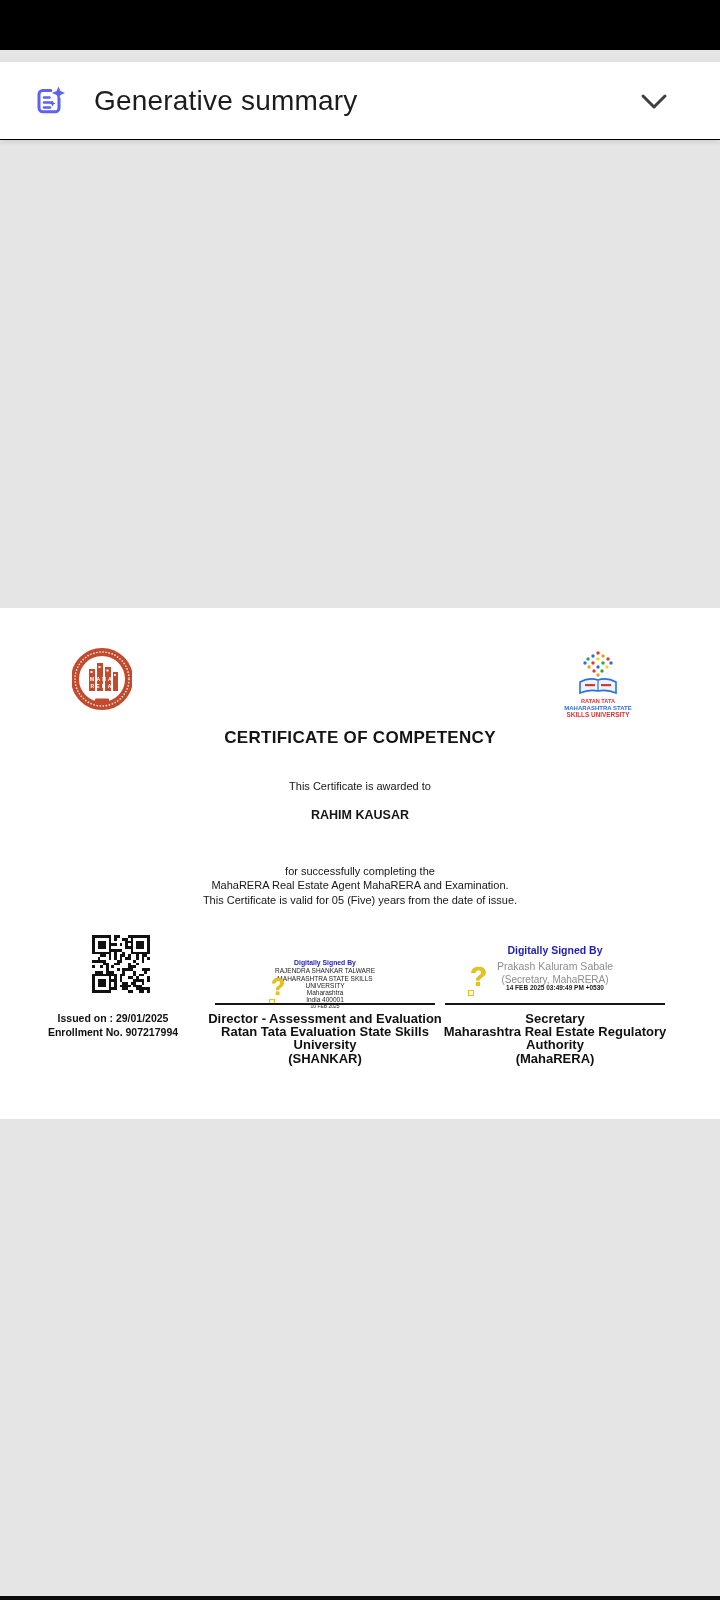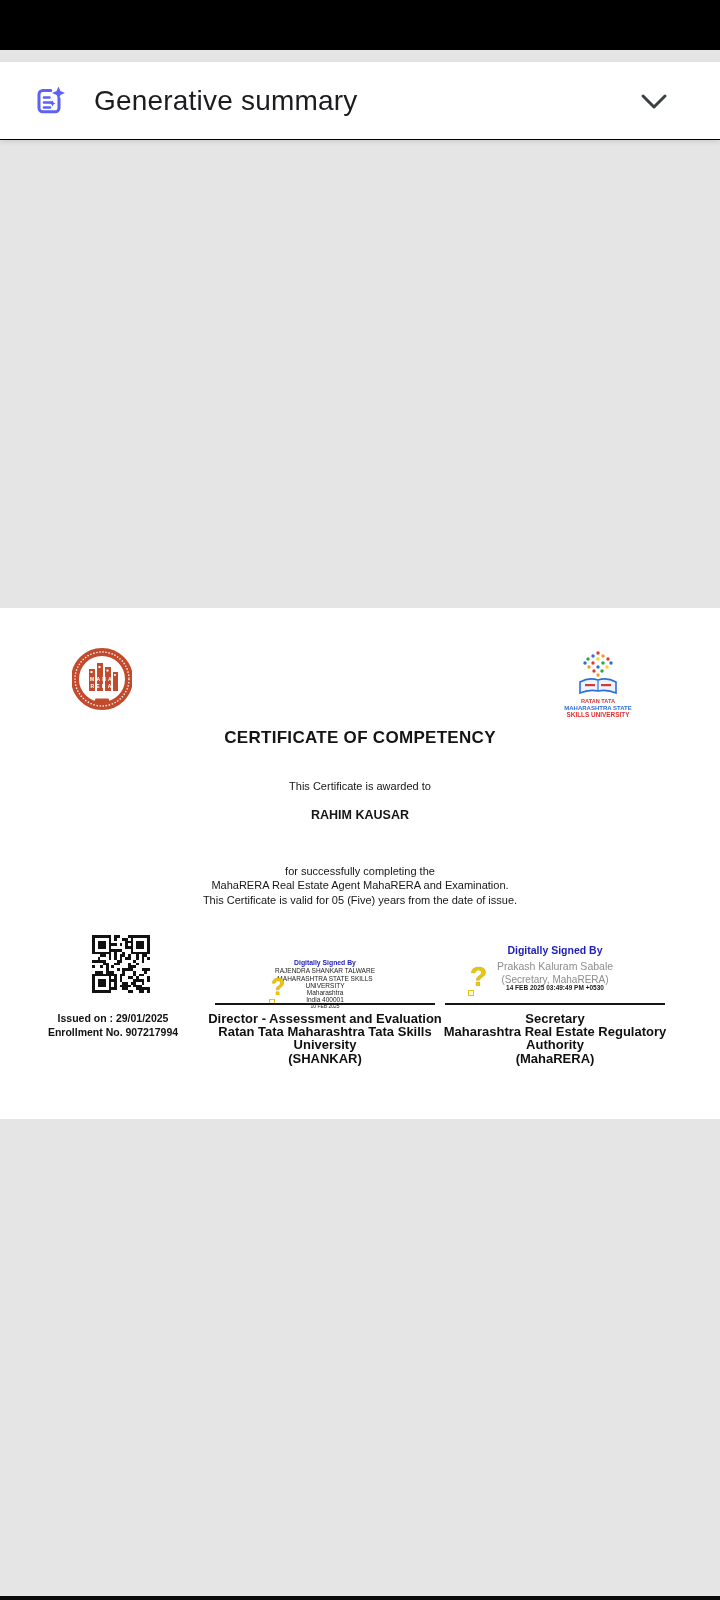--- a/index.html
+++ b/index.html
@@ -317,7 +317,7 @@
       <div class="sig-rule"></div>
       <div class="sig-roles">
         <div>Director - Assessment and Evaluation</div>
-        <div>Ratan Tata Maharashtra Tata Skills University</div>
+        <div>Ratan Tata Evaluation State Skills University</div>
         <div>(SHANKAR)</div>
       </div>
     </div>

